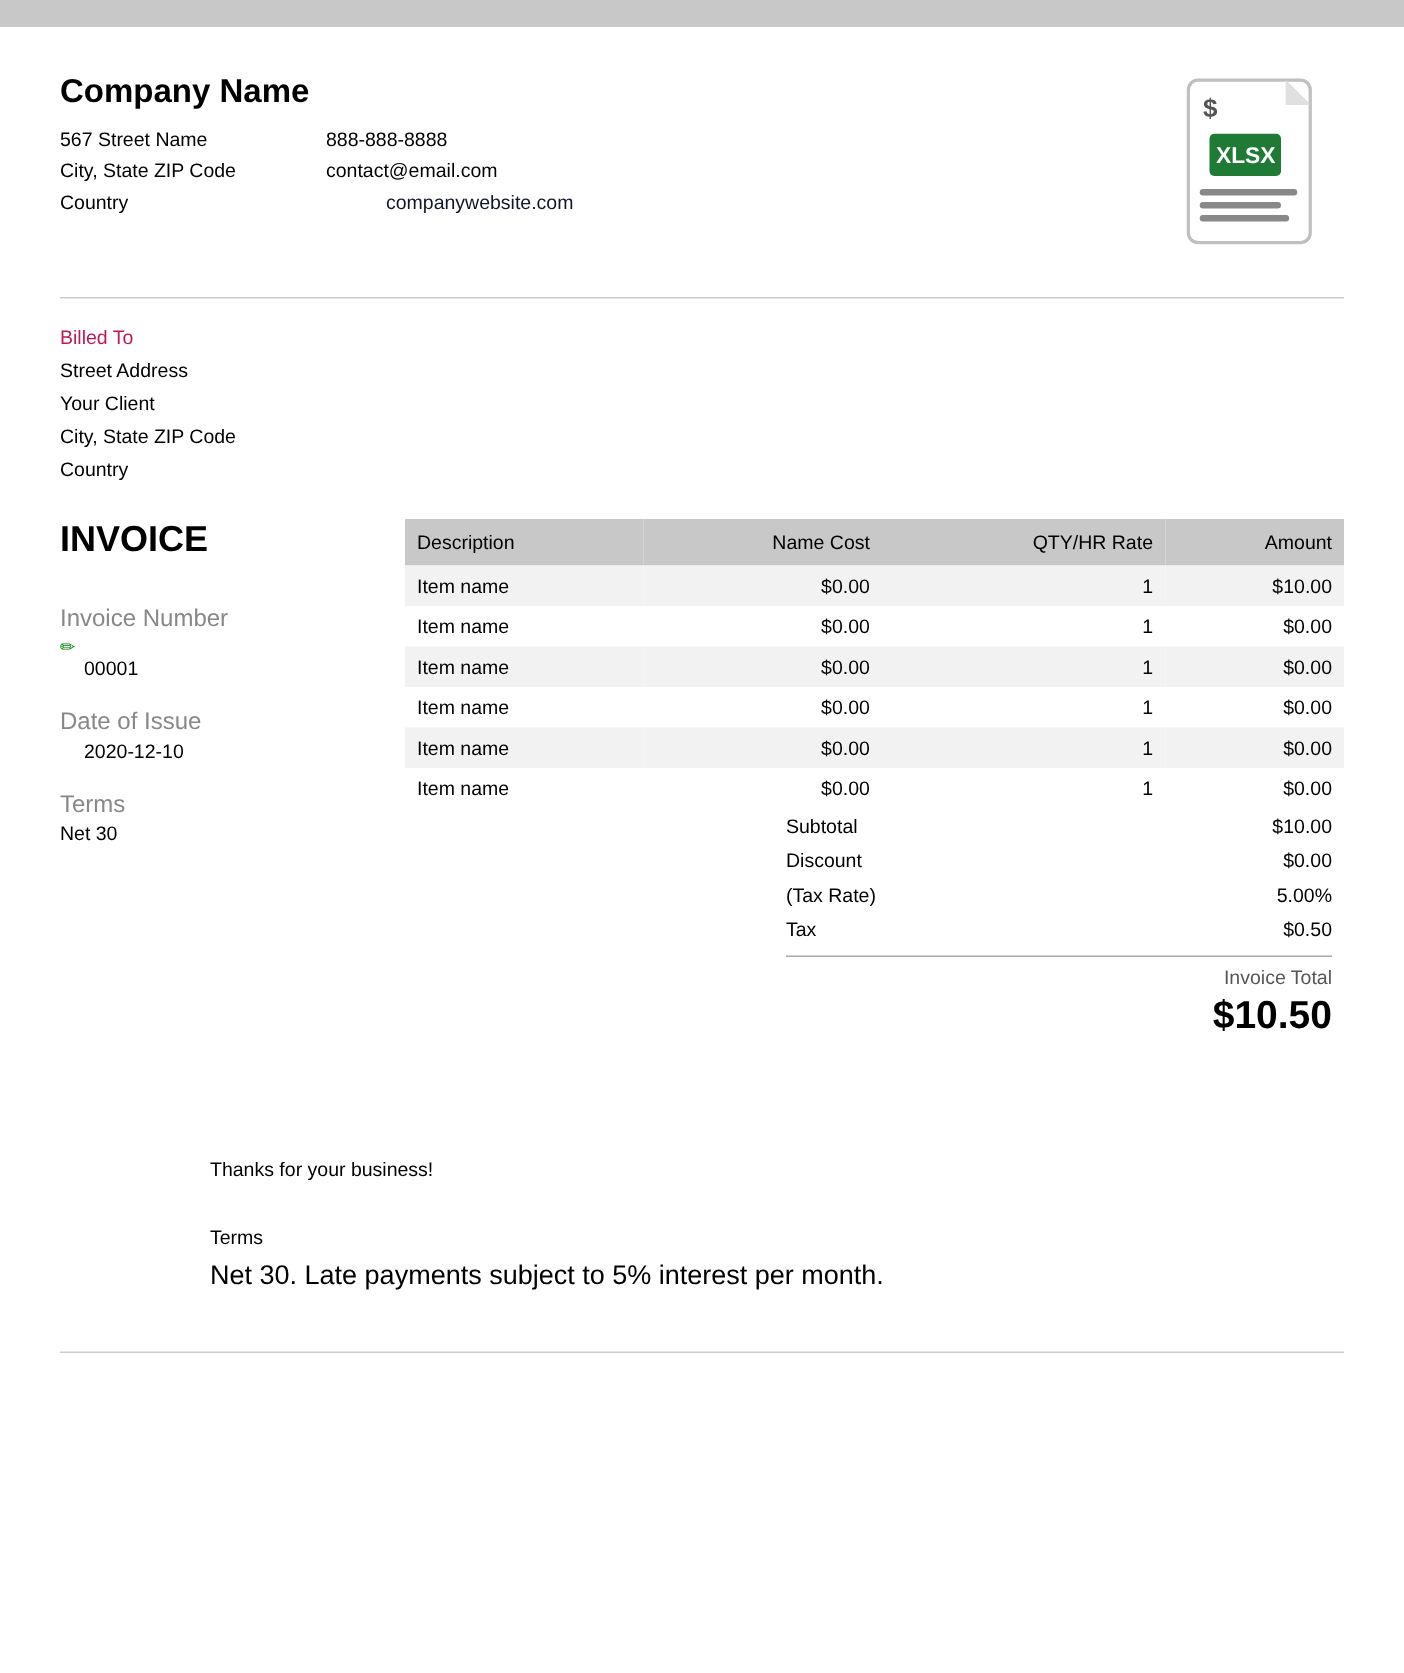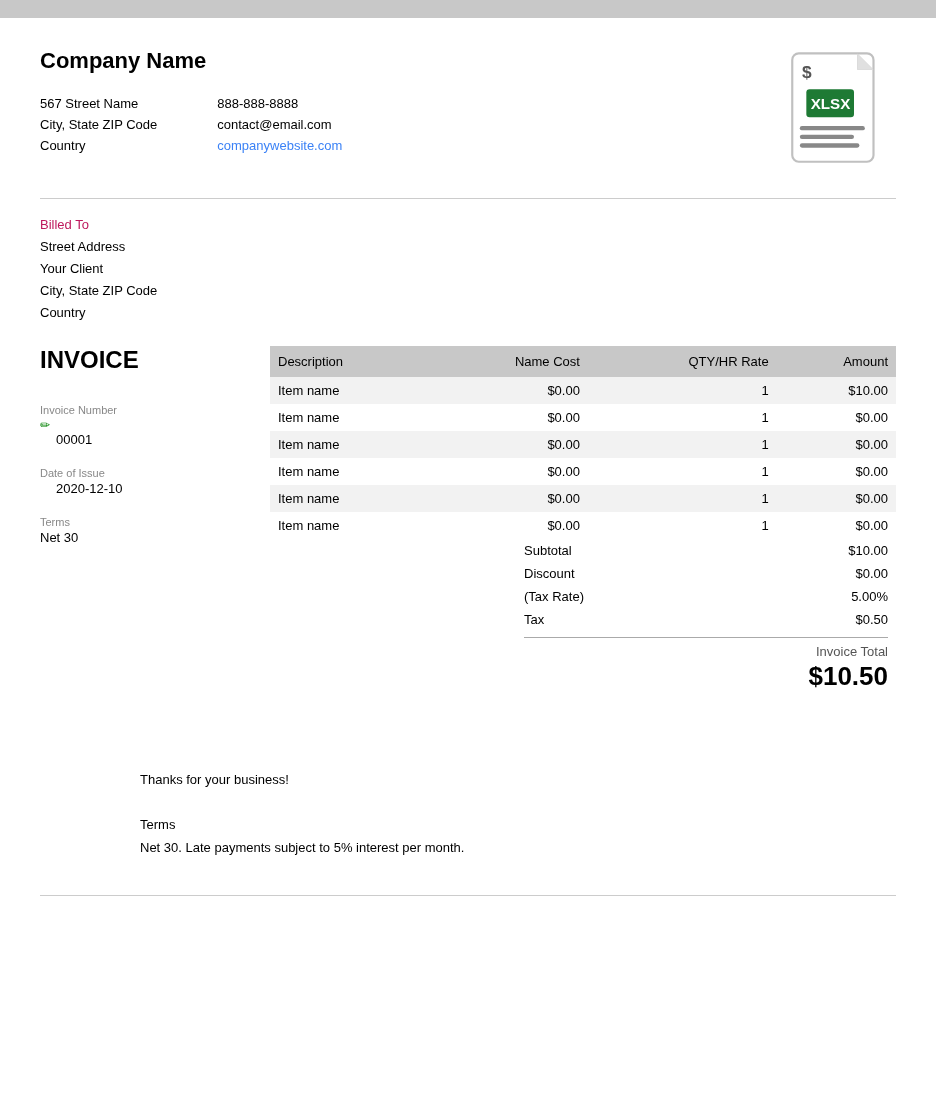--- a/index.html
+++ b/index.html
@@ -36,7 +36,7 @@
     .company-info h1 {
       font-size: 22px;
       font-weight: bold;
-      margin-bottom: 20px;
+      margin-bottom: 9px;
     }
     .company-info .address-block {
       display: flex;

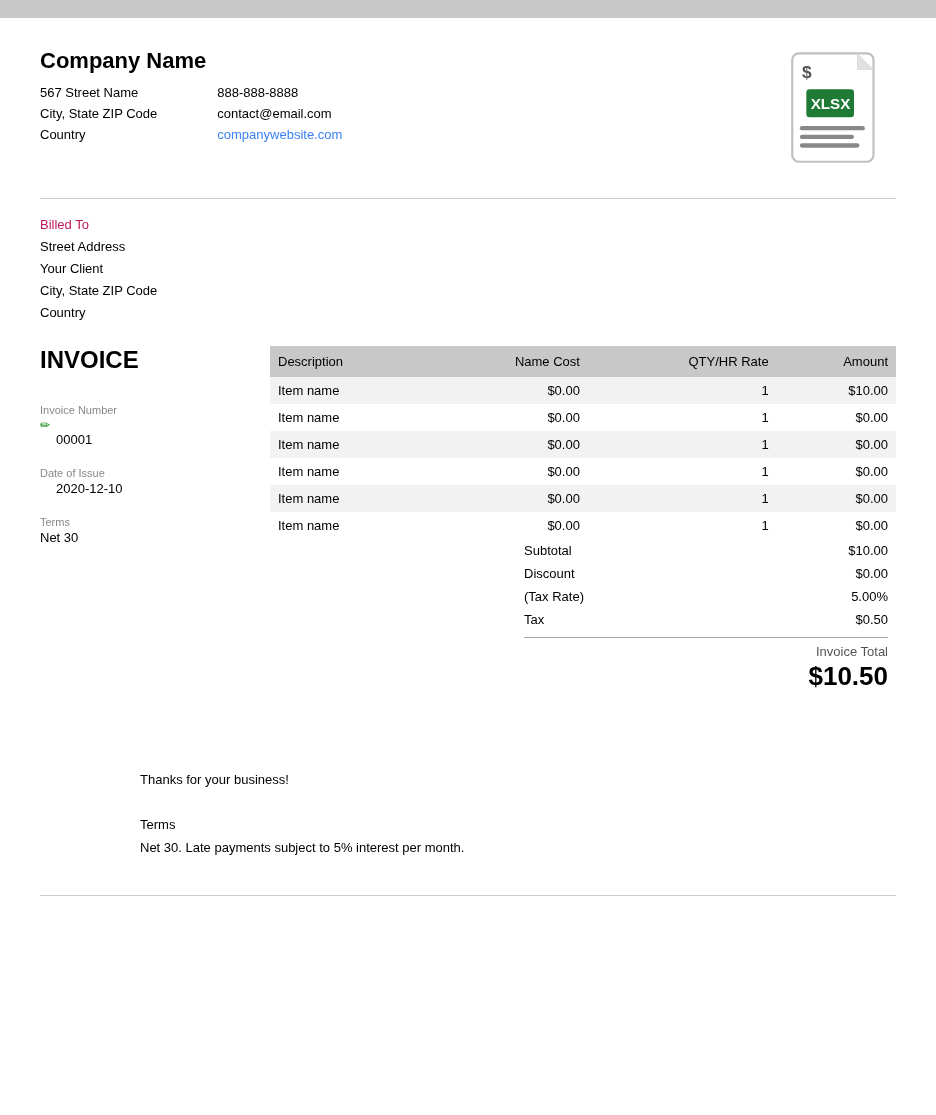--- a/index.html
+++ b/index.html
@@ -45,8 +45,9 @@
       line-height: 1.6;
     }
     .company-info .address-block a {
-      color: #3b82f6;
+      color: #0f172a;
       text-decoration: none;
+      margin-left: 40px;
     }
     .xlsx-icon {
       width: 110px;

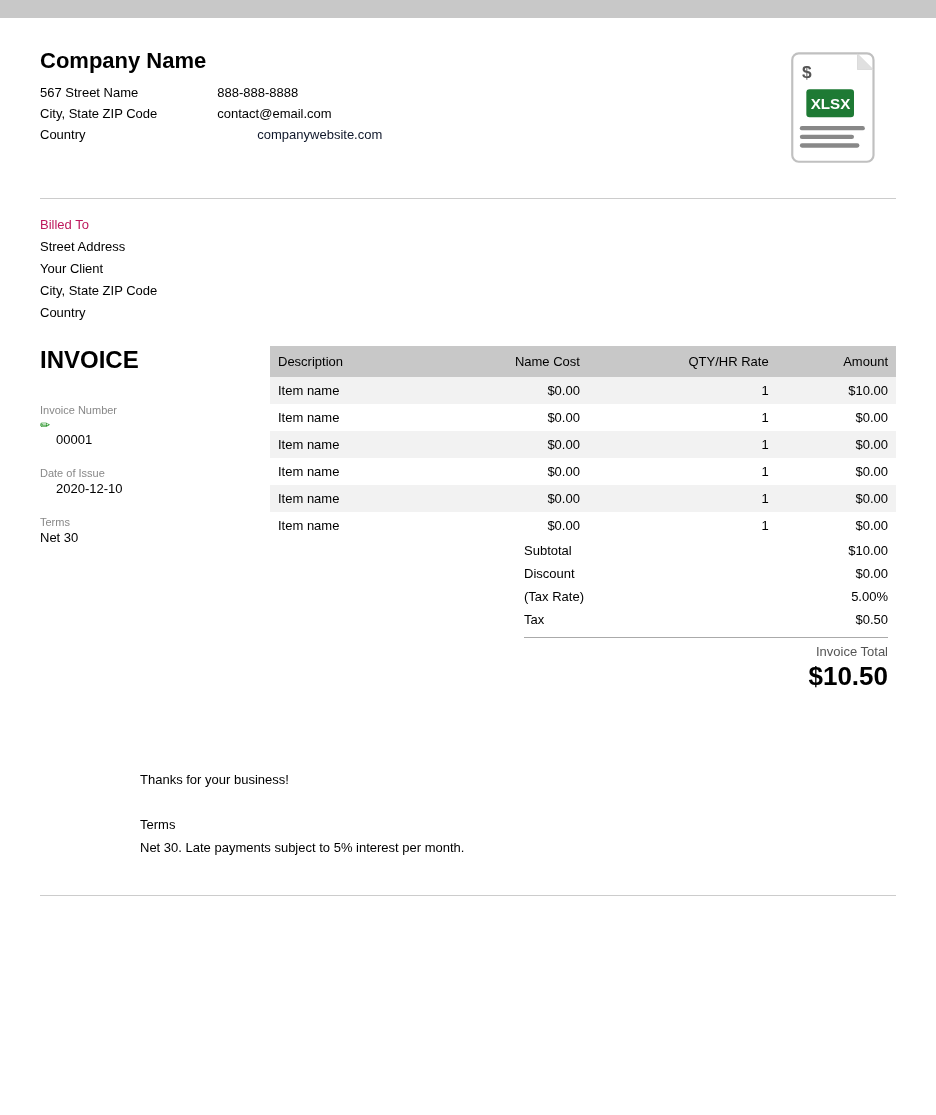--- a/index.html
+++ b/index.html
@@ -92,7 +92,7 @@
       margin-bottom: 30px;
     }
     .meta-field label {
-      font-size: 11px;
+      font-size: 16px;
       color: #888;
       display: block;
       margin-bottom: 2px;

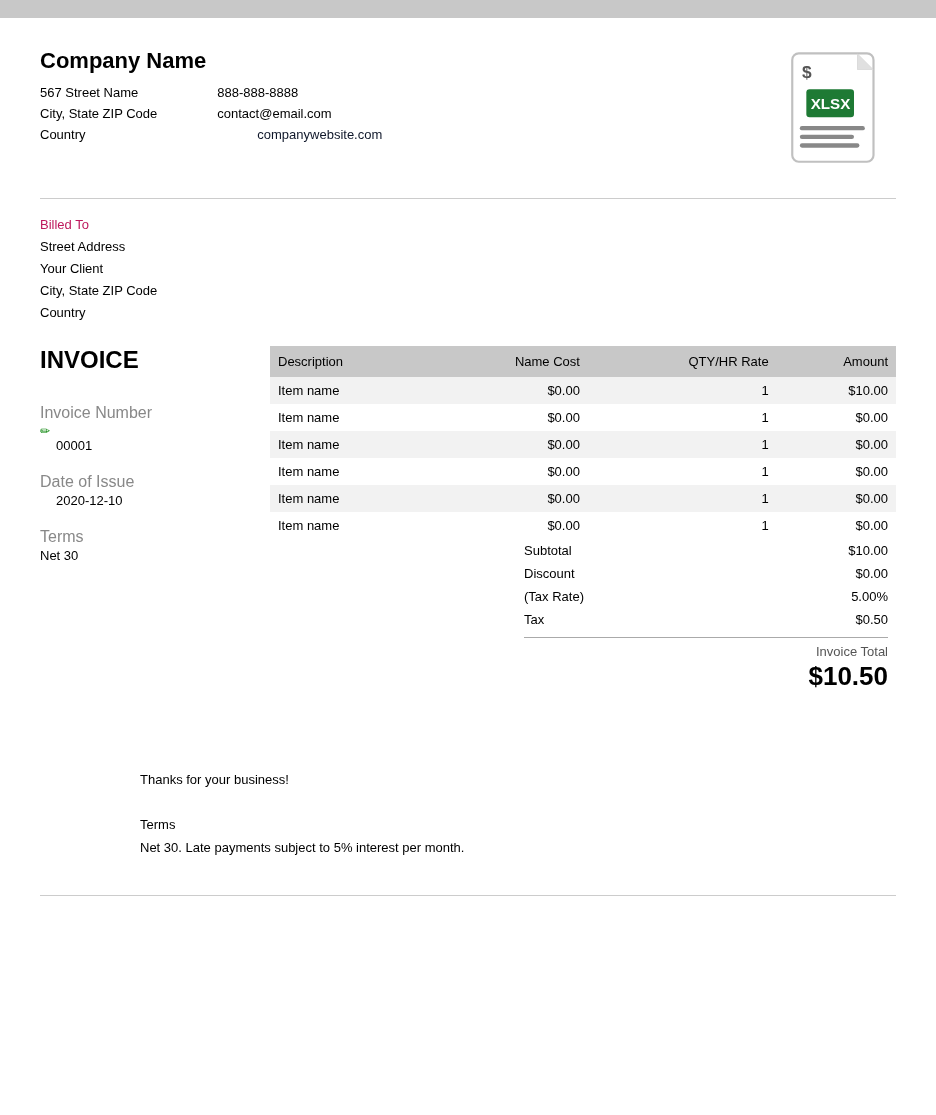--- a/index.html
+++ b/index.html
@@ -188,7 +188,7 @@
       margin-bottom: 8px;
     }
     .footer-terms-text {
-      font-size: 13px;
+      font-size: 18px;
     }
     .bottom-divider {
       border: none;

